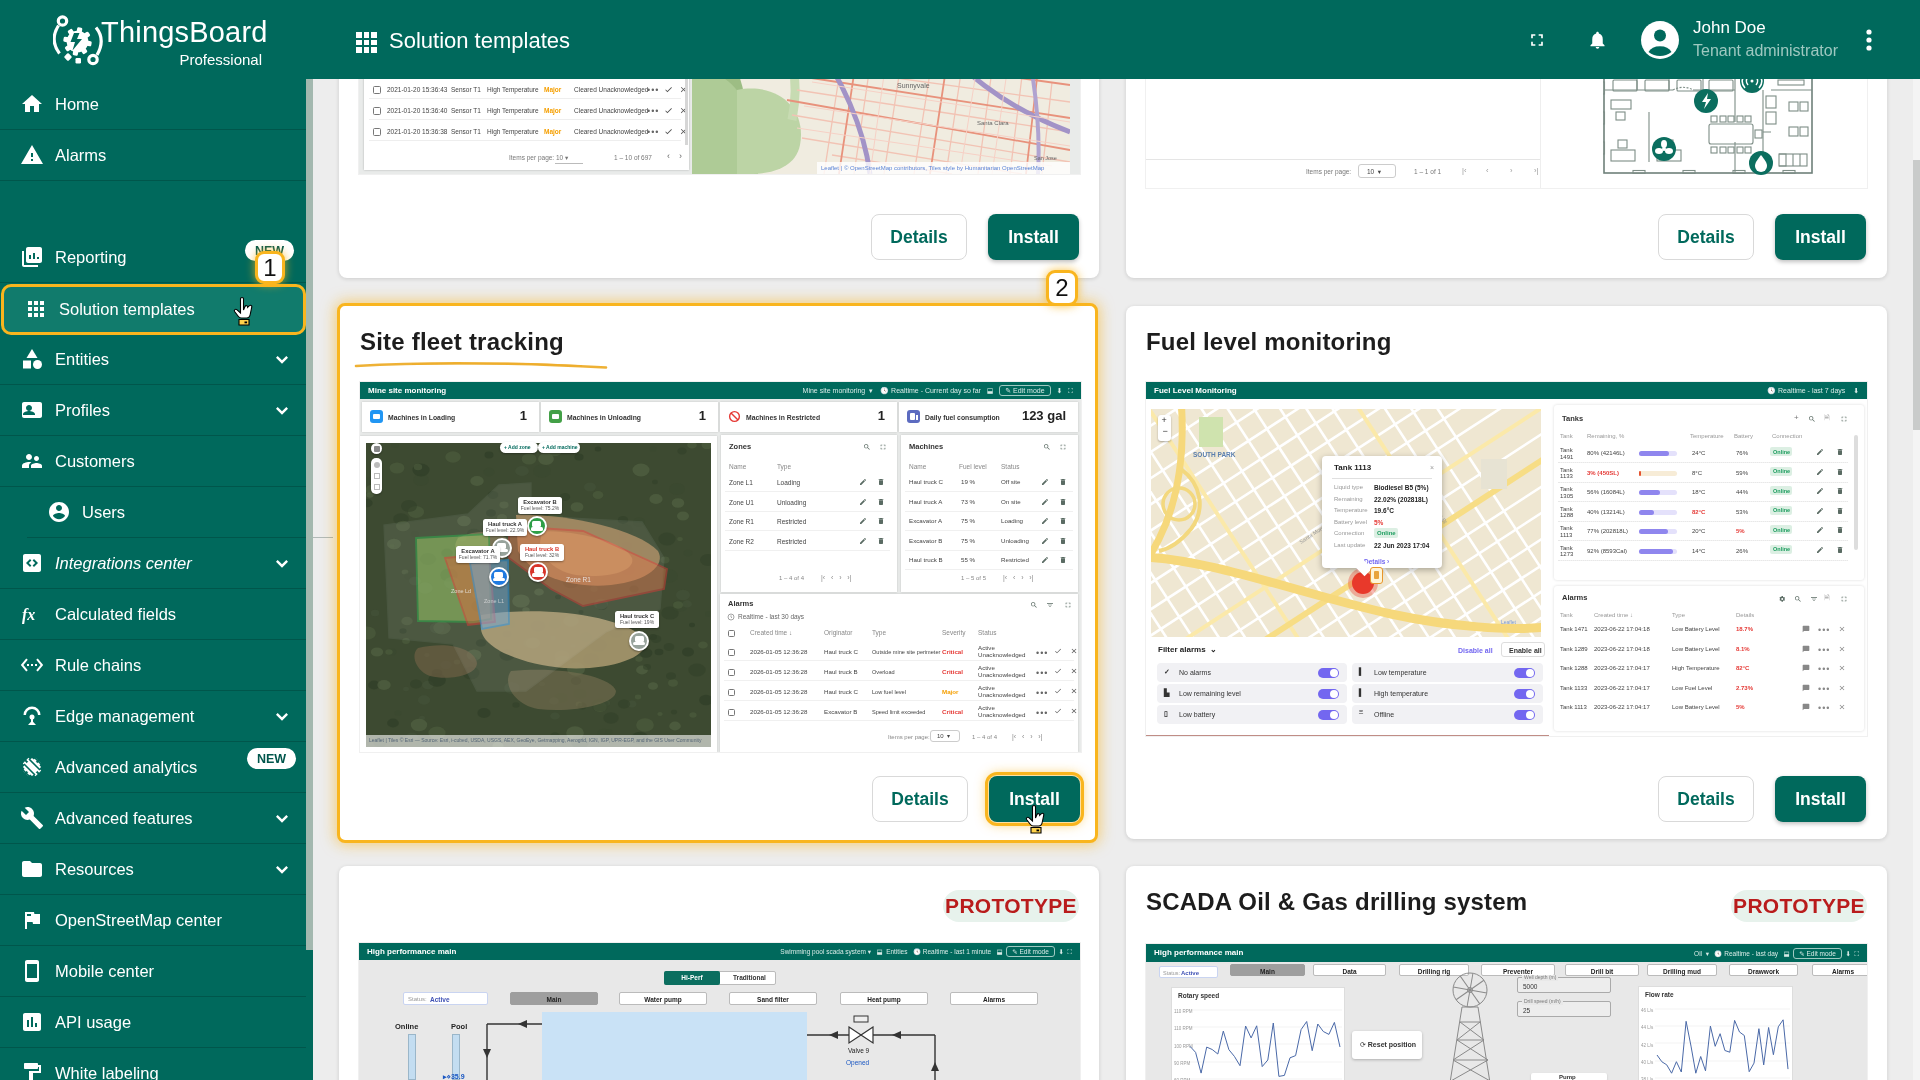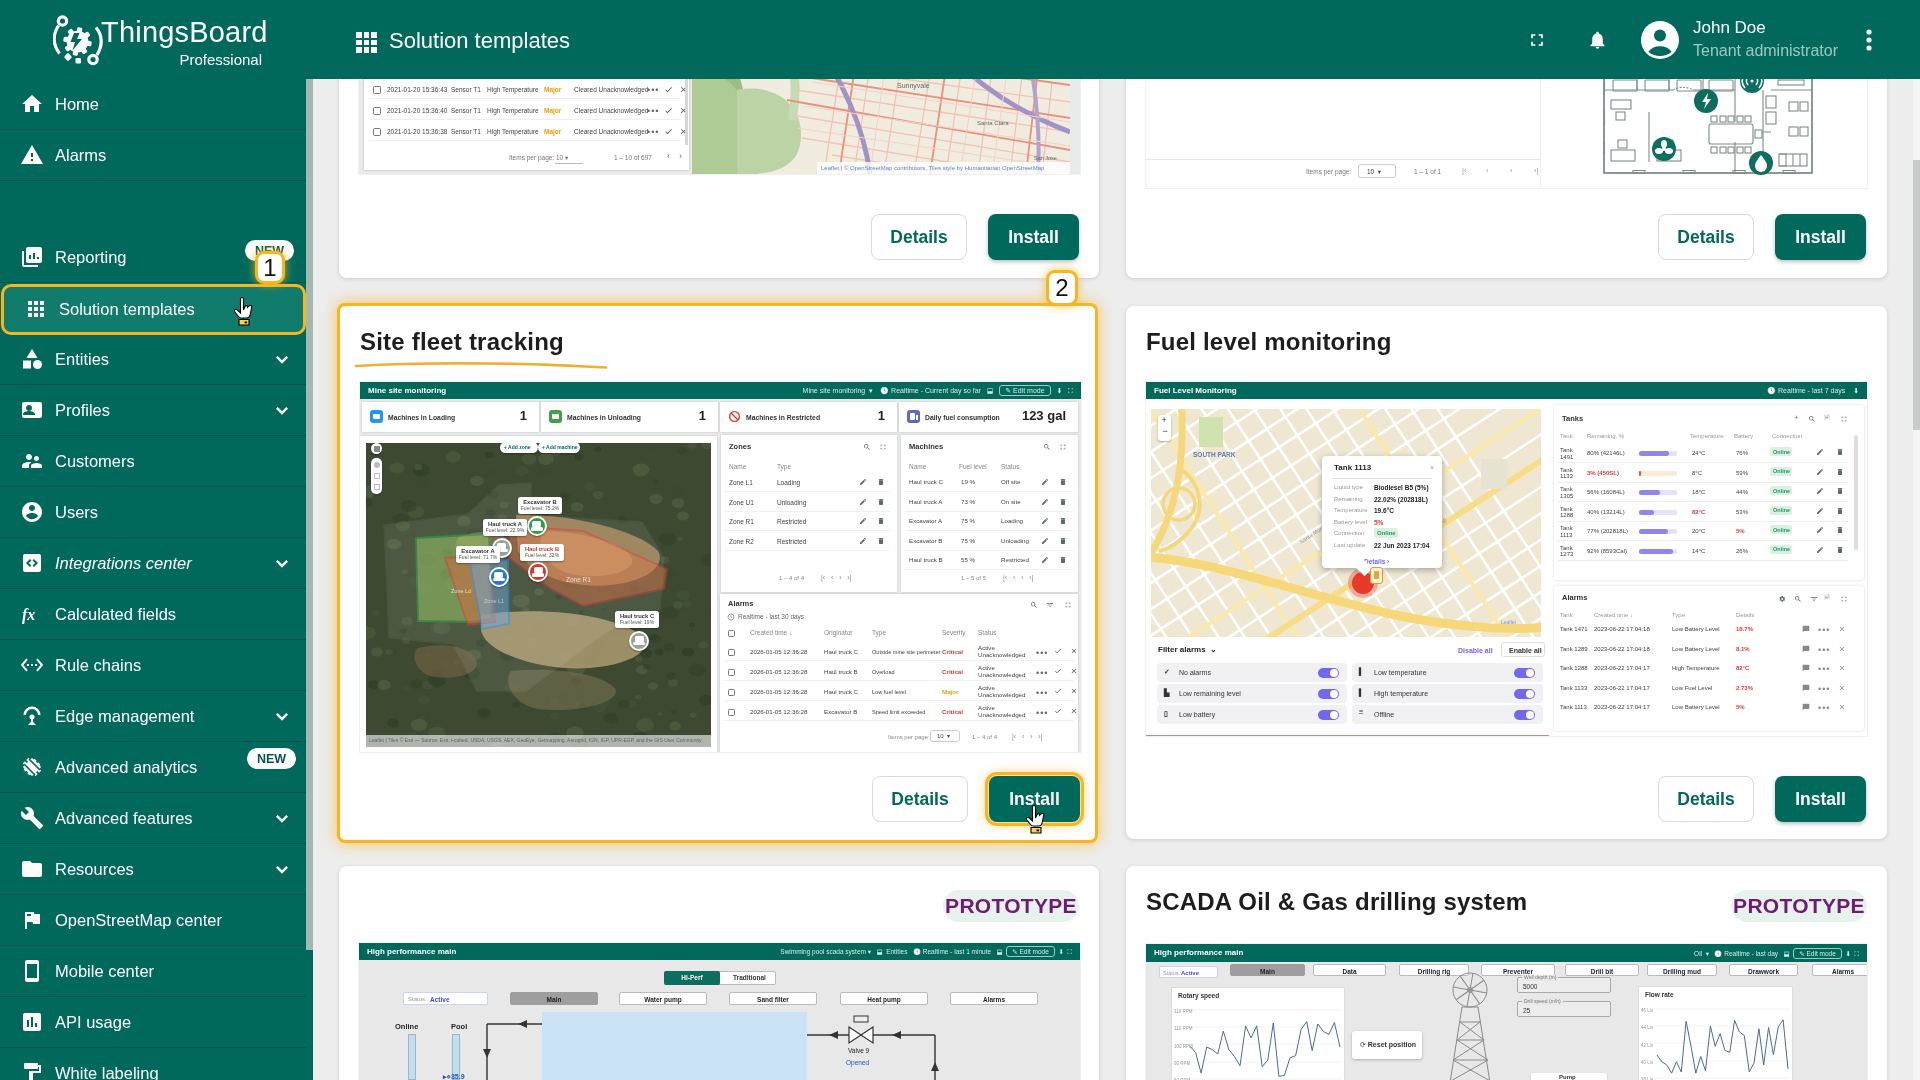--- a/index.html
+++ b/index.html
@@ -1394,7 +1394,7 @@
           <path d="M5.5 7.5 L12 14 L18.5 7.5 L21 10 L12 19 L3 10z"></path>
         </svg>
       </div>
-<div class="mitem" style="top:408px;">
+<div class="mitem" style="top:408px;margin-left:27px;">
         <svg class="ic" viewBox="0 0 24 24" fill="#fff">
           <path d="M12 2C6.48 2 2 6.48 2 12s4.48 10 10 10 10-4.48 10-10S17.52 2 12 2zm0 3c1.66 0 3 1.34 3 3s-1.34 3-3 3-3-1.34-3-3 1.34-3 3-3zm0 14.2c-2.5 0-4.71-1.28-6-3.22.03-1.99 4-3.08 6-3.08 1.99 0 5.97 1.09 6 3.08-1.29 1.94-3.5 3.22-6 3.22z"></path>
         </svg>

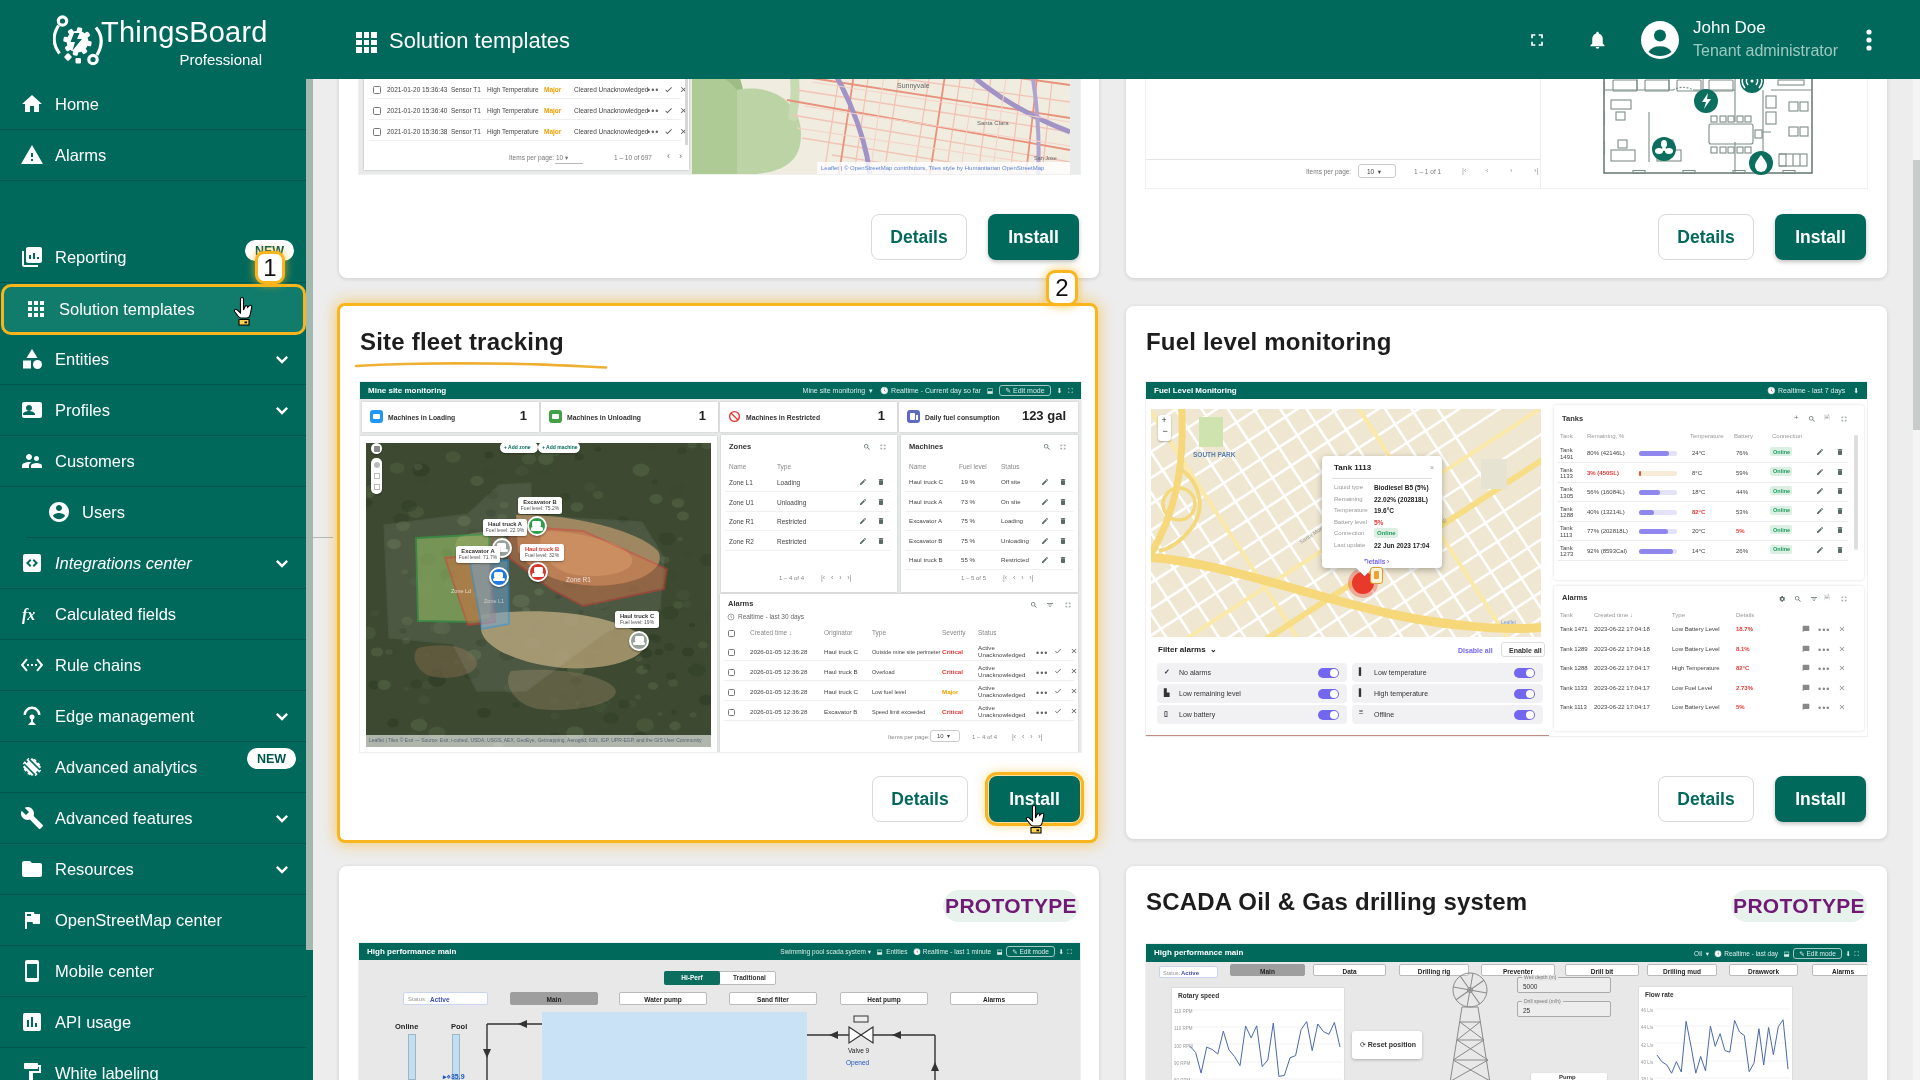--- a/index.html
+++ b/index.html
@@ -37,7 +37,7 @@
   .btn { position:absolute; height:46px; border-radius:8px; font-size:17.5px; font-weight:700; display:flex; align-items:center; justify-content:center; }
   .btn.details { width:96px; border:1px solid #d9d9d9; color:var(--teal); background:#fff; }
   .btn.install { width:91px; background:var(--teal); color:#fff; box-shadow:0 2px 4px rgba(0,0,0,0.25); }
-  .proto { position:absolute; top:24px; width:136px; height:32px; border-radius:16px; background:#e7f2ec; color:#701a75; font-weight:700; font-size:21px; display:flex; align-items:center; justify-content:center; letter-spacing:0.3px;}
+  .proto { position:absolute; top:24px; width:136px; height:32px; border-radius:16px; background:#e7f2ec; color:#b91c1c; font-weight:700; font-size:21px; display:flex; align-items:center; justify-content:center; letter-spacing:0.3px;}
   
   .tut-badge { position:absolute; width:30px; height:33px; background:#fff; border:3px solid var(--yellow); border-radius:9px; color:#111; font-size:24px; display:flex; align-items:center; justify-content:center; z-index:40; box-shadow:0 0 10px rgba(249,181,30,0.8); font-weight:400; }
   #content-scroll { position:absolute; right:0; top:79px; width:7px; height:1001px; background:#f4f4f4; z-index:26; }

